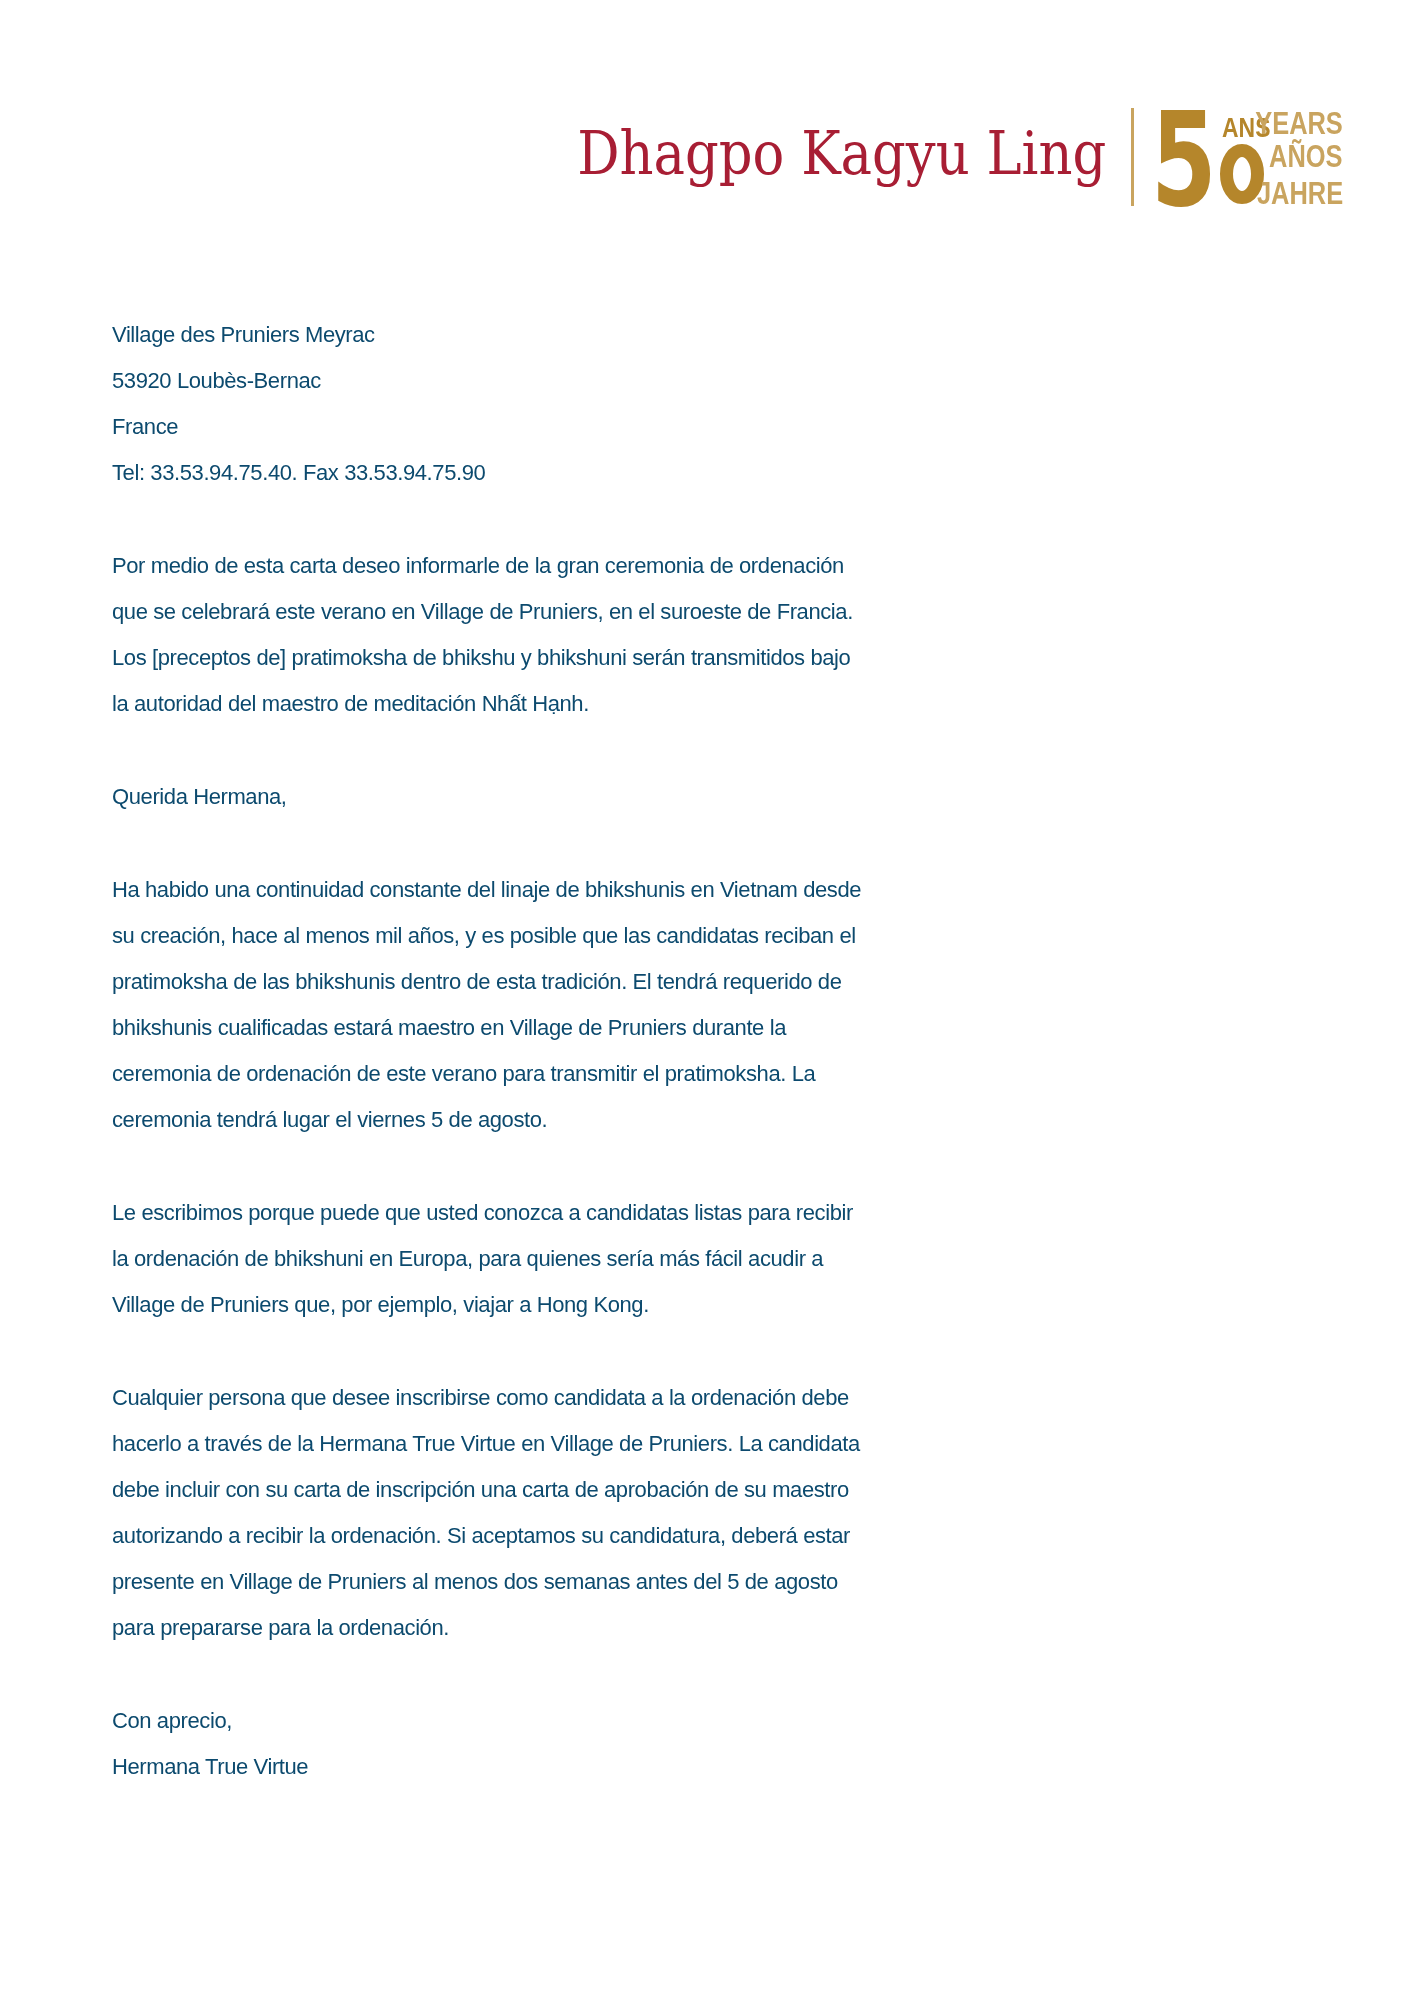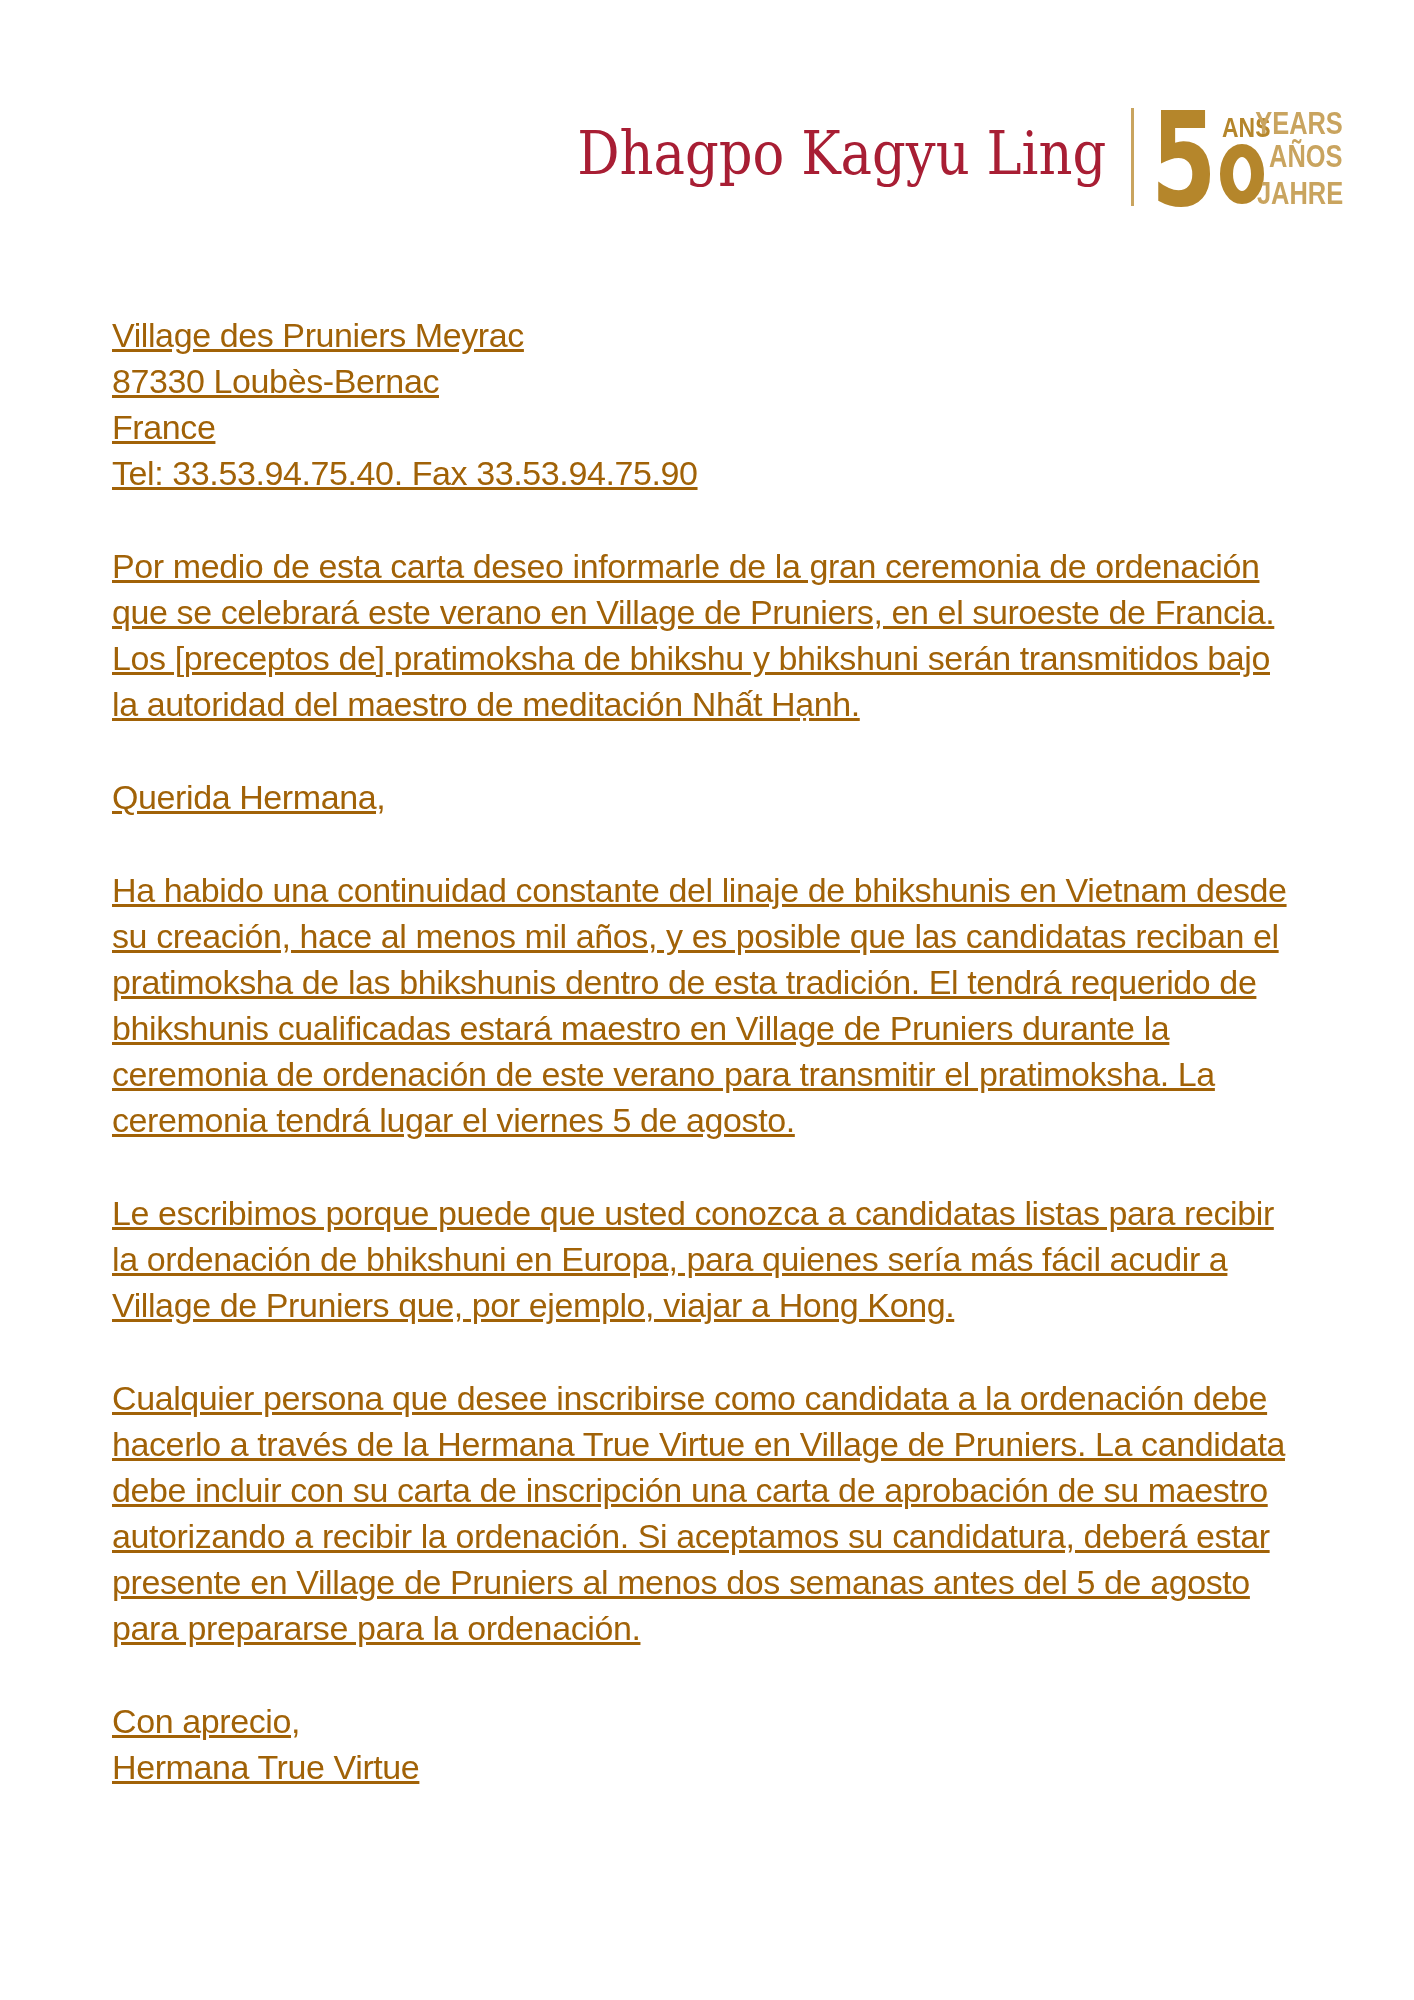--- a/index.html
+++ b/index.html
@@ -76,10 +76,9 @@
   .letter{
     margin:102px 0 0 112px;
     width:1210px;
-    font-size:34px;
+    font-size:22px;
     letter-spacing:-0.4px;
-    color:#a16207;
-    text-decoration:underline;
+    color:#0c4a6e;
   }
   .block{margin:0 0 47px 0;}
   .line{

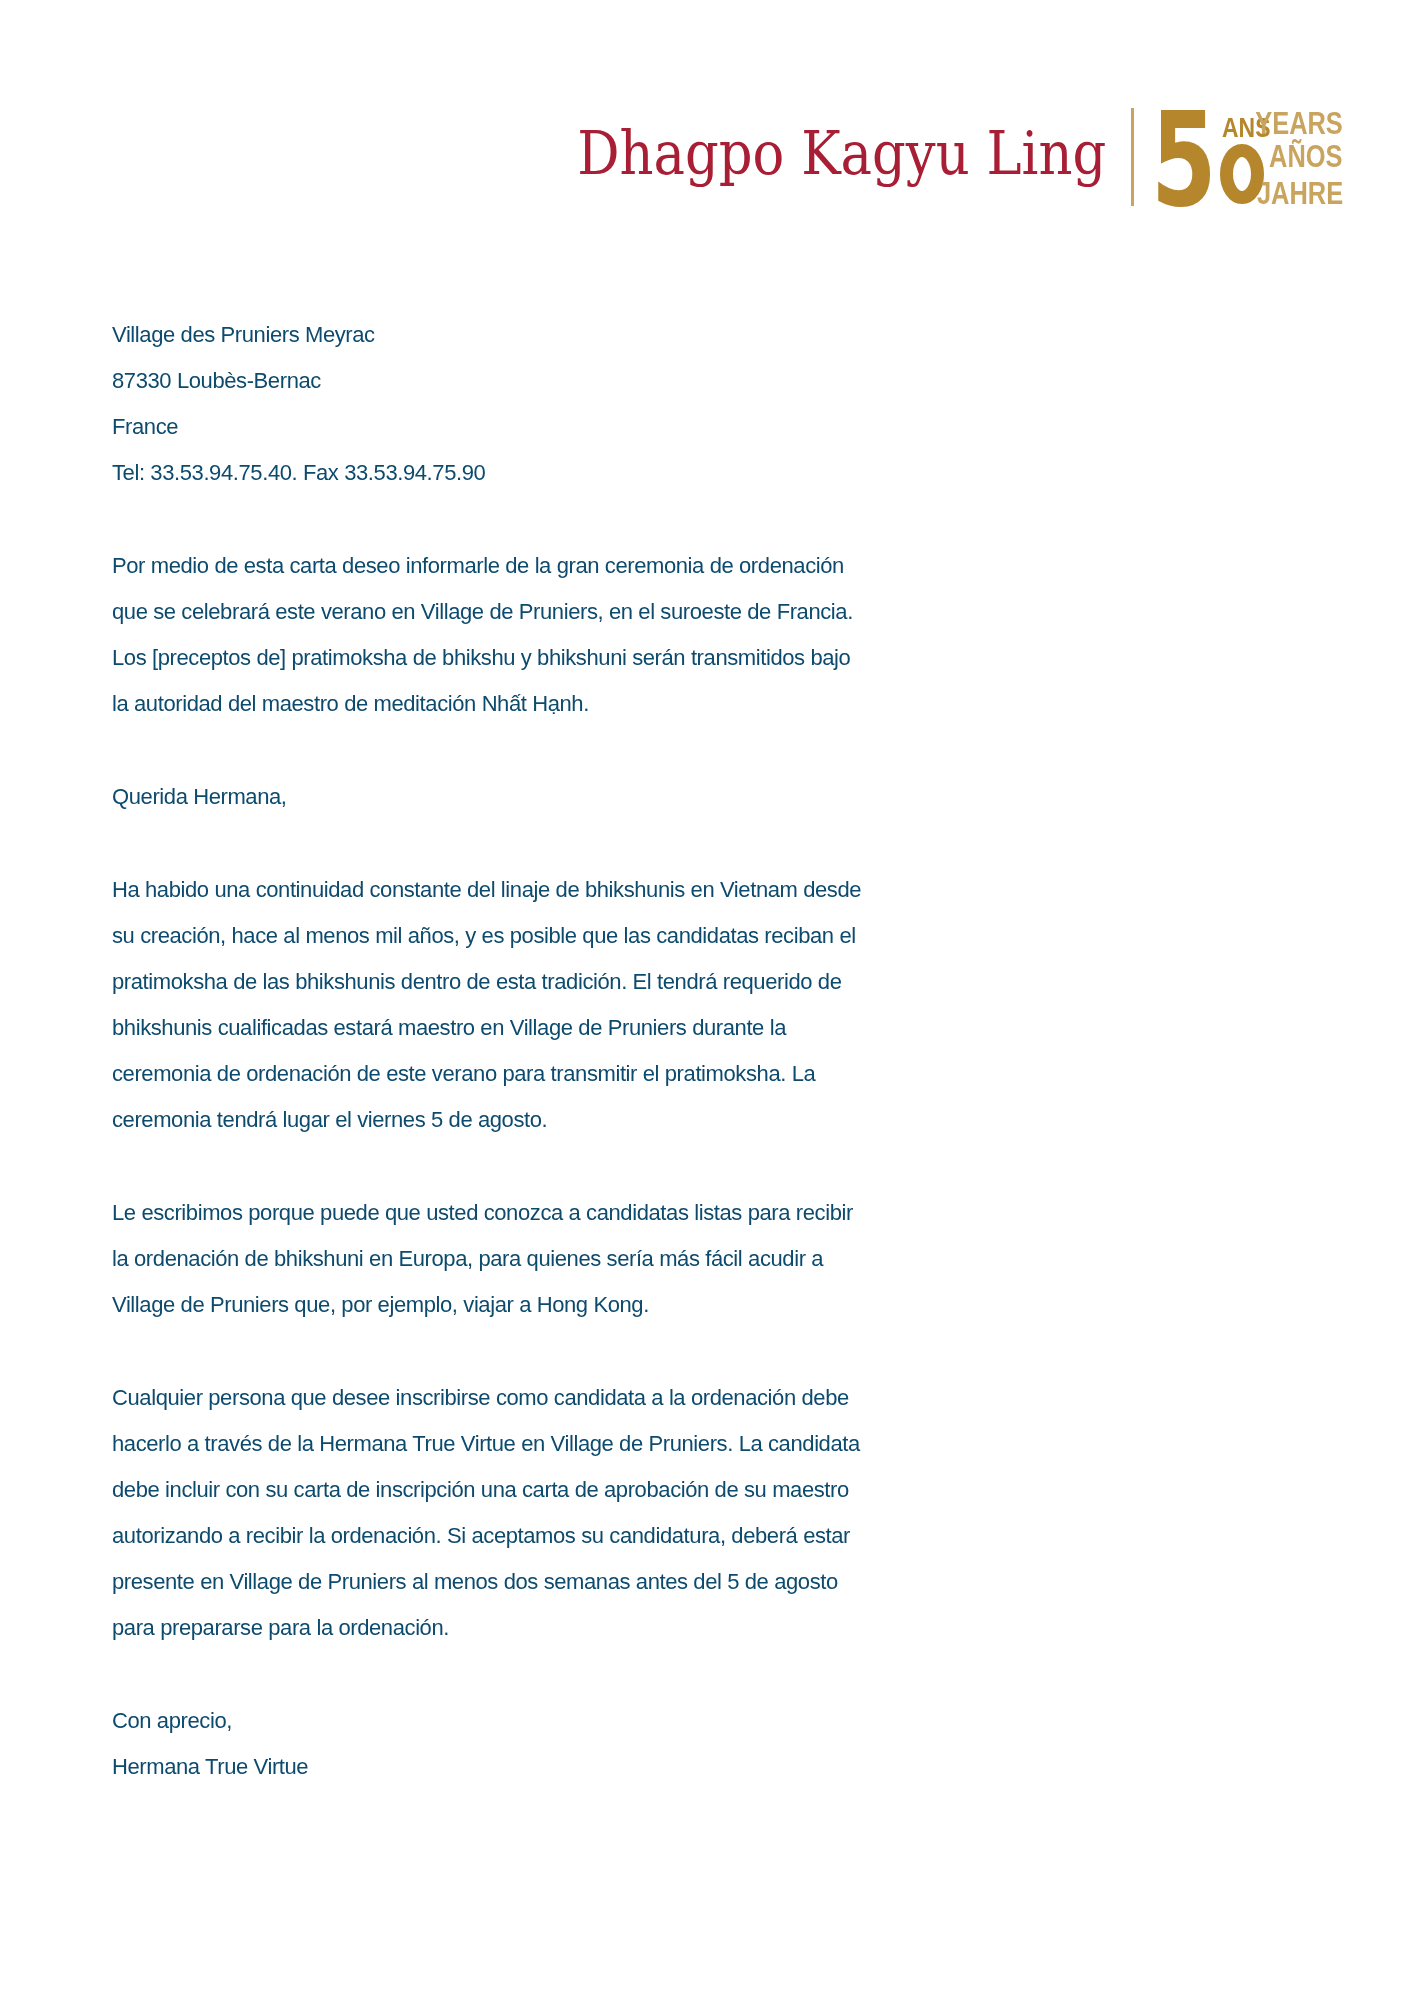--- a/index.html
+++ b/index.html
@@ -114,7 +114,7 @@
 
     <div class="block">
       <div class="line">Village des Pruniers Meyrac</div>
-      <div class="line">87330 Loubès-Bernac</div>
+      <div class="line">53920 Loubès-Bernac</div>
       <div class="line">France</div>
       <div class="line">Tel: 33.53.94.75.40. Fax 33.53.94.75.90</div>
     </div>

